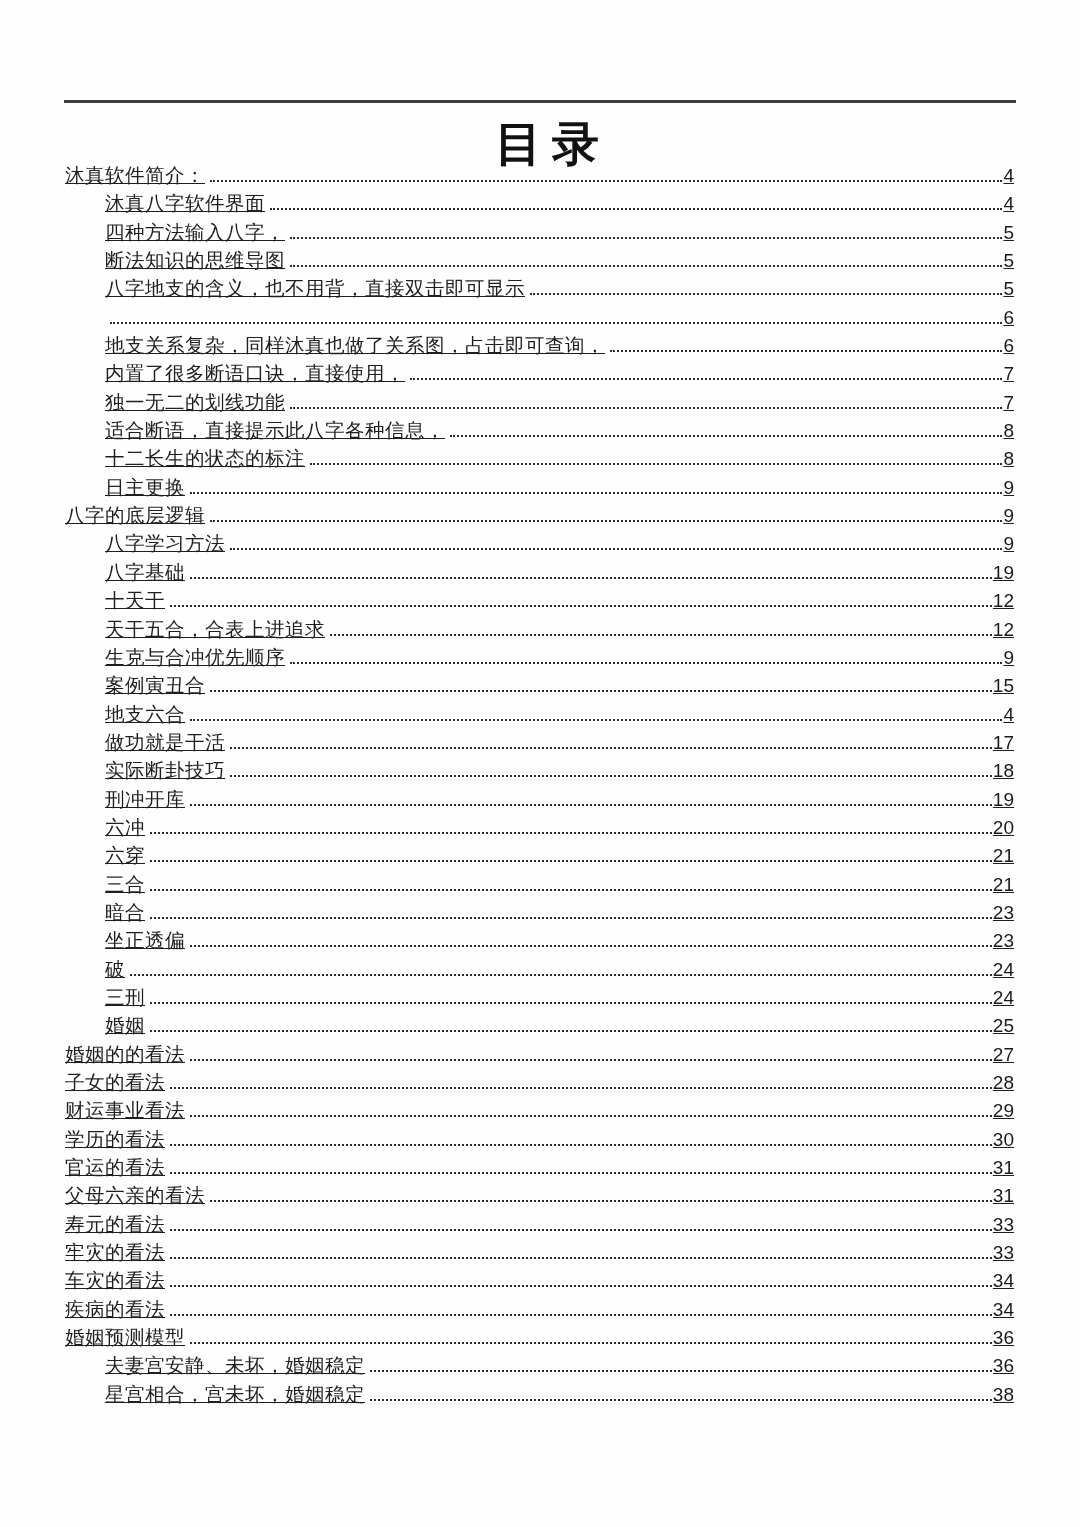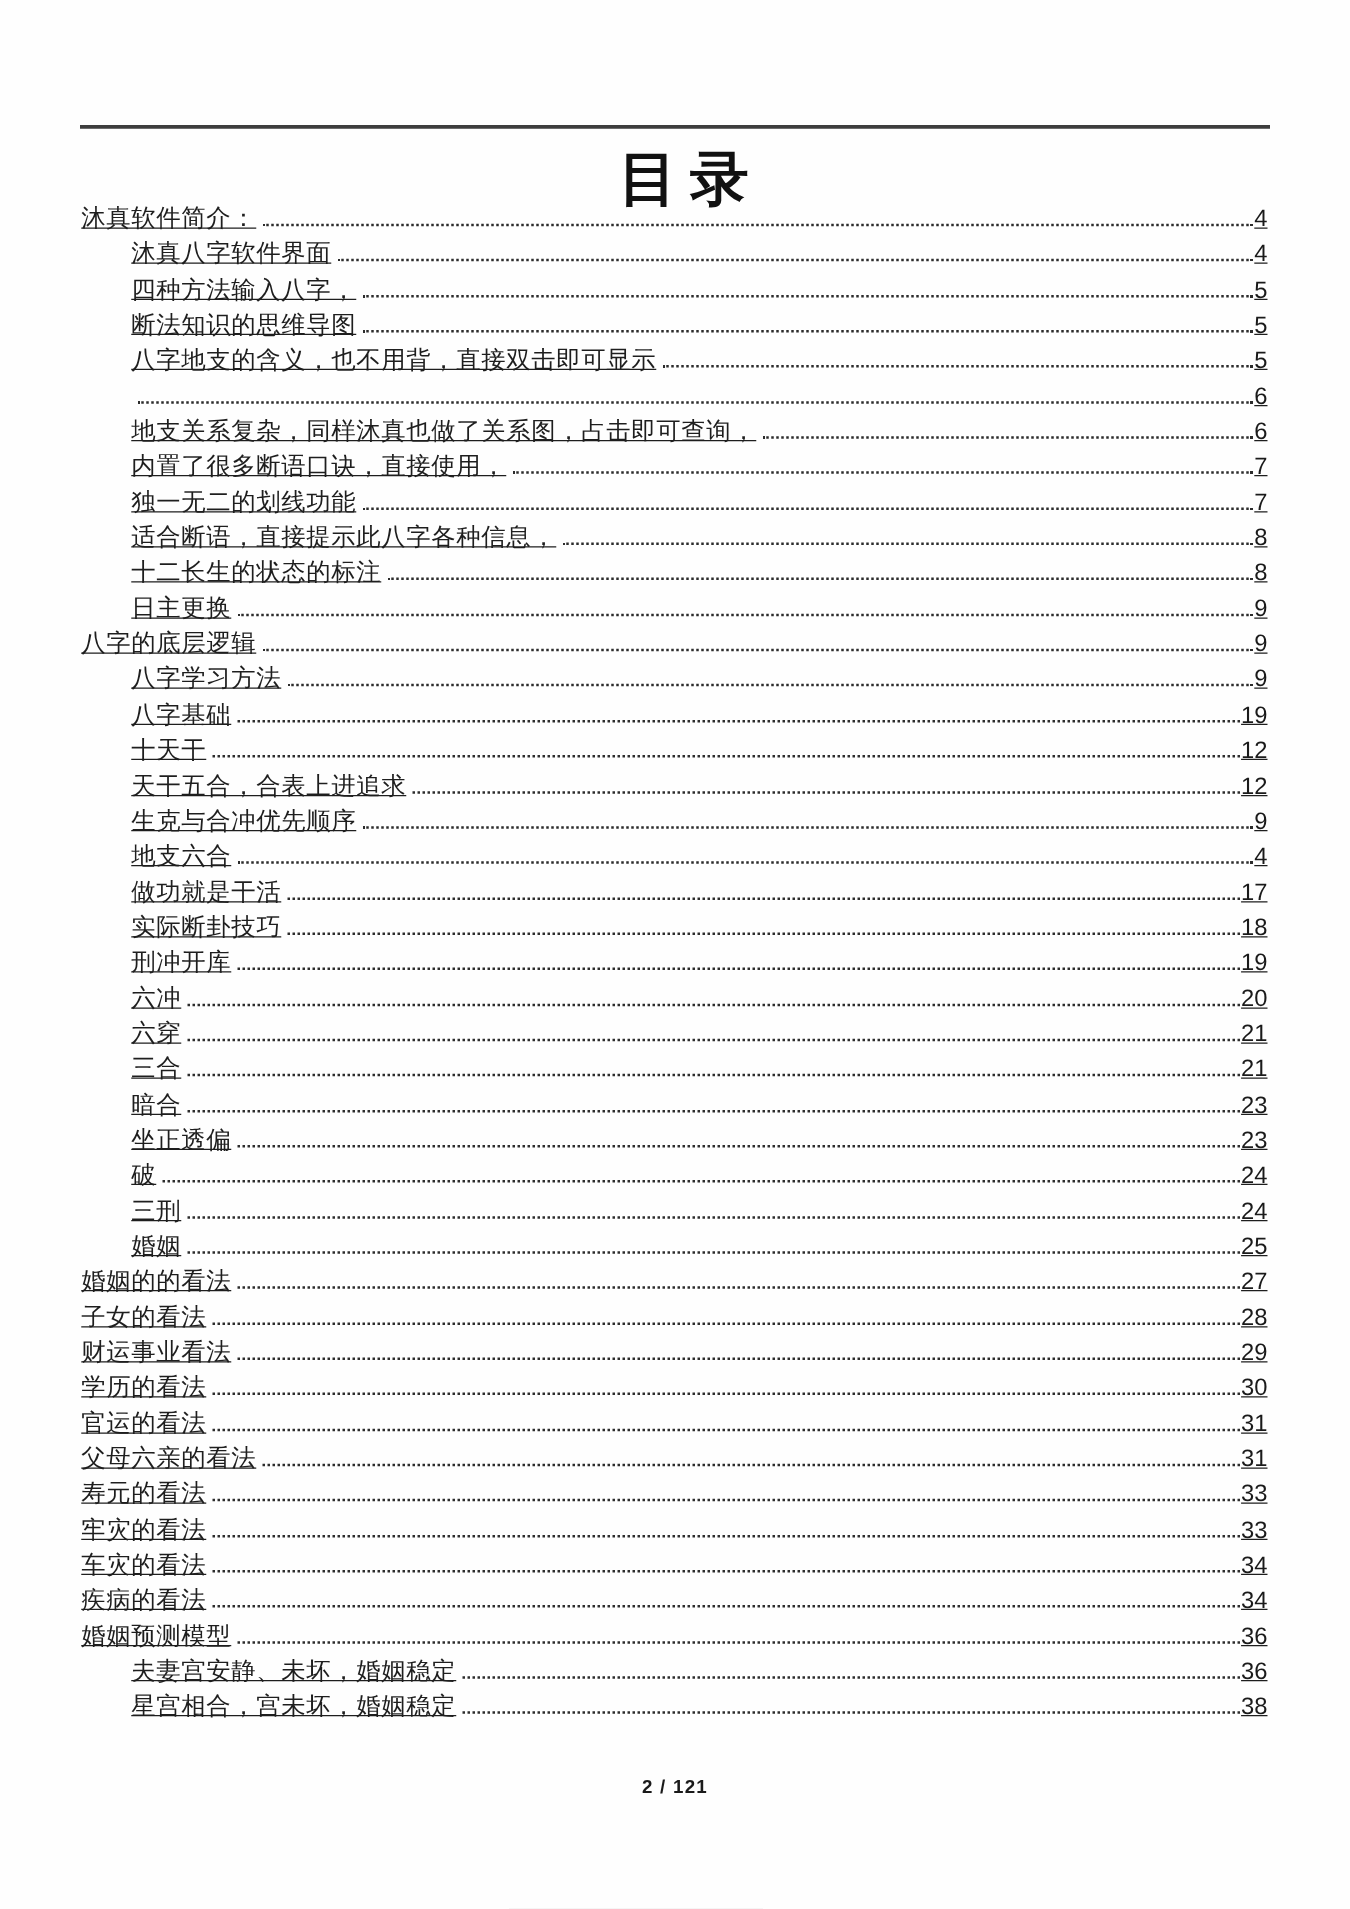--- a/index.html
+++ b/index.html
@@ -178,6 +178,11 @@
         <span class="toc-page">9</span>
       </div>
       <div class="toc-row level-2">
+        <span class="toc-label">案例寅丑合</span>
+        <span class="toc-leader"></span>
+        <span class="toc-page">15</span>
+      </div>
+      <div class="toc-row level-2">
         <span class="toc-label">地支六合</span>
         <span class="toc-leader"></span>
         <span class="toc-page">4</span>

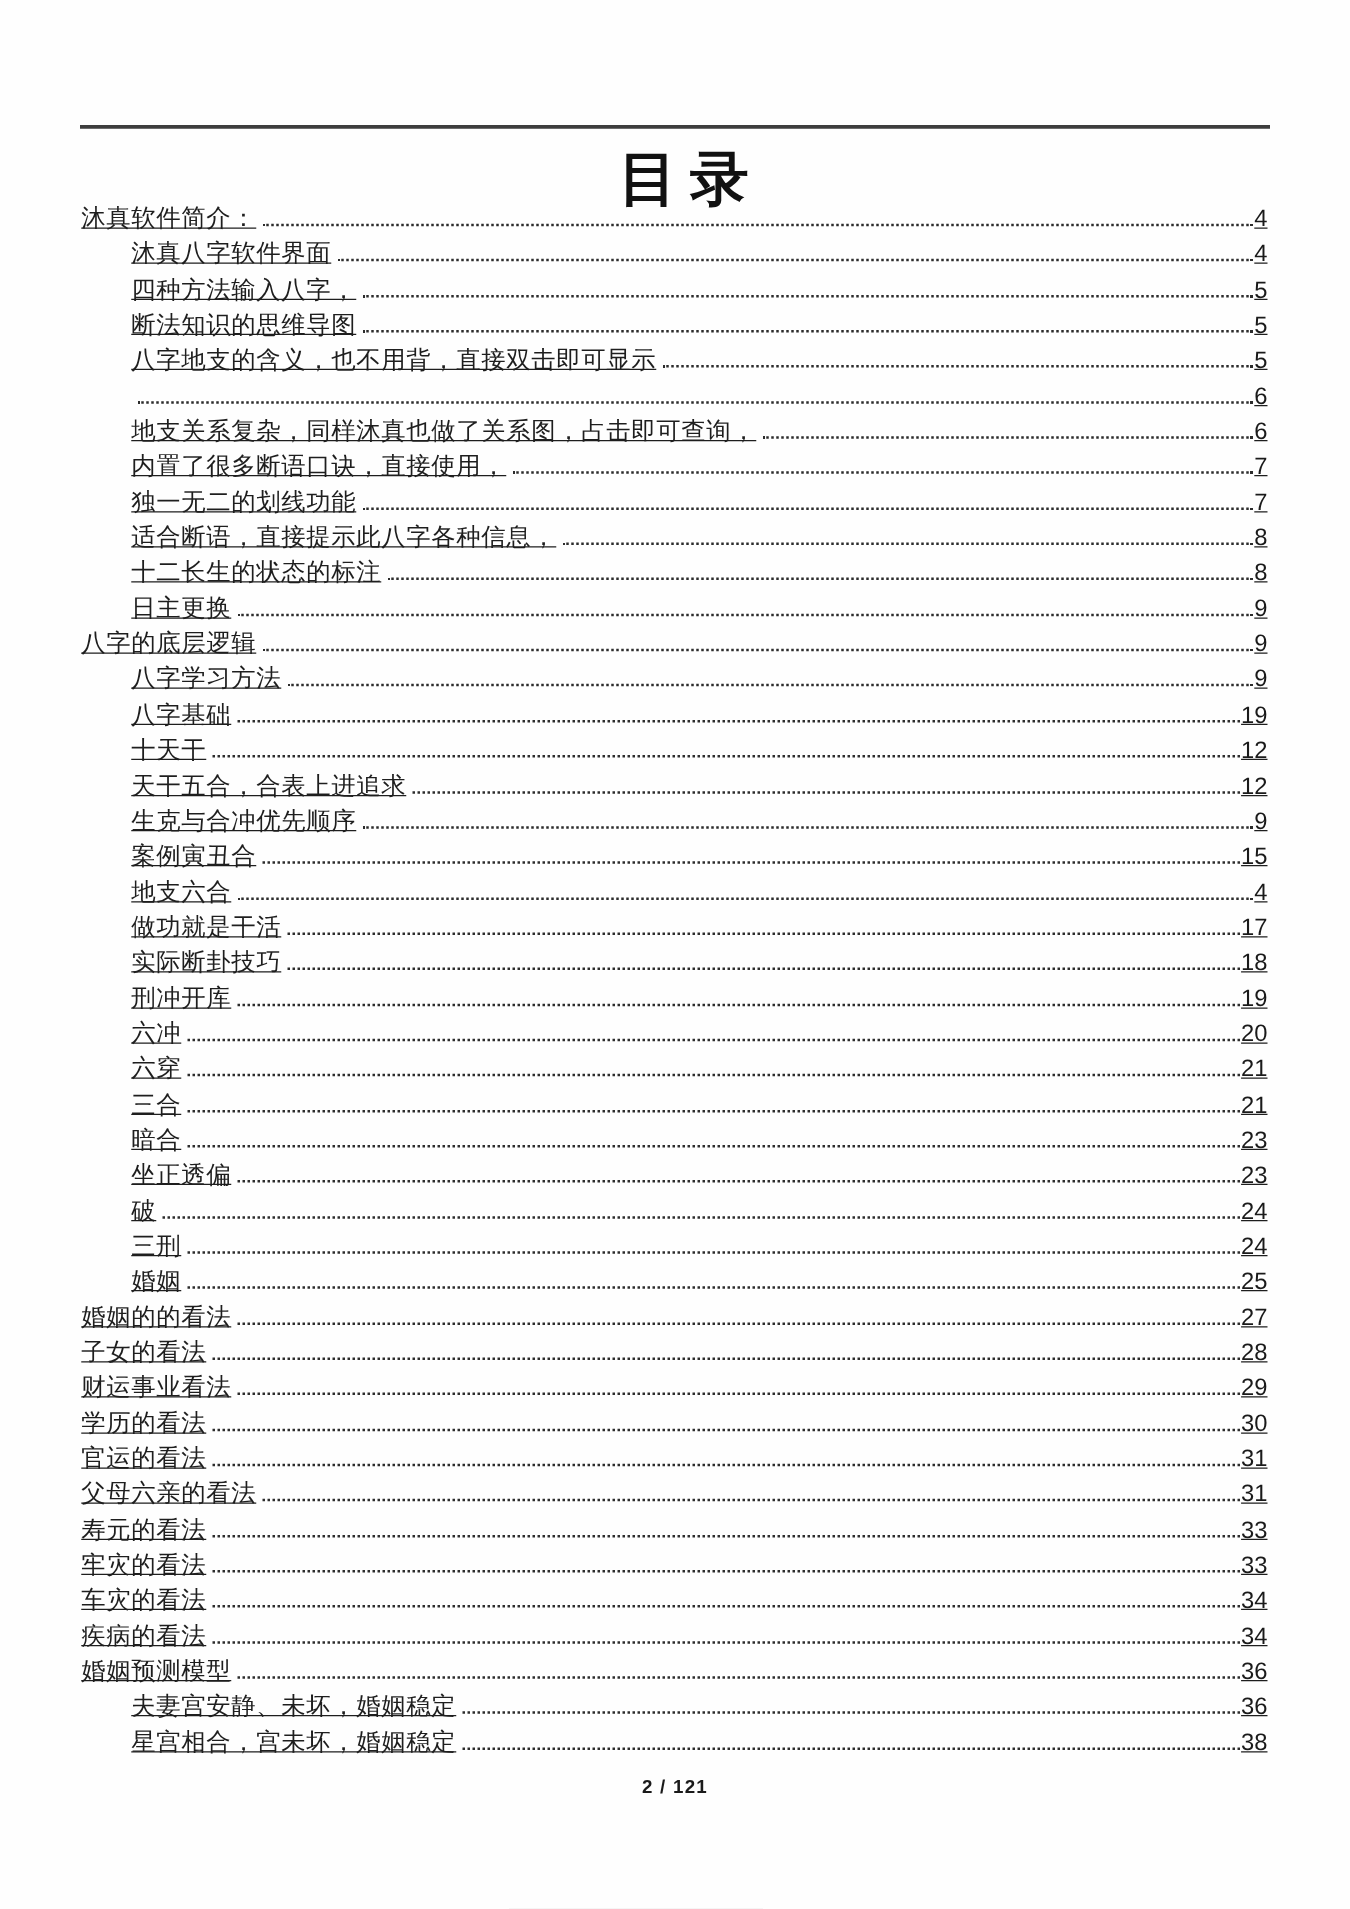--- a/index.html
+++ b/index.html
@@ -308,7 +308,6 @@
         <span class="toc-page">38</span>
       </div>
     </div>
-  <div class="page-footer">2 / 121</div>
 </div>
 
 </body></html>

